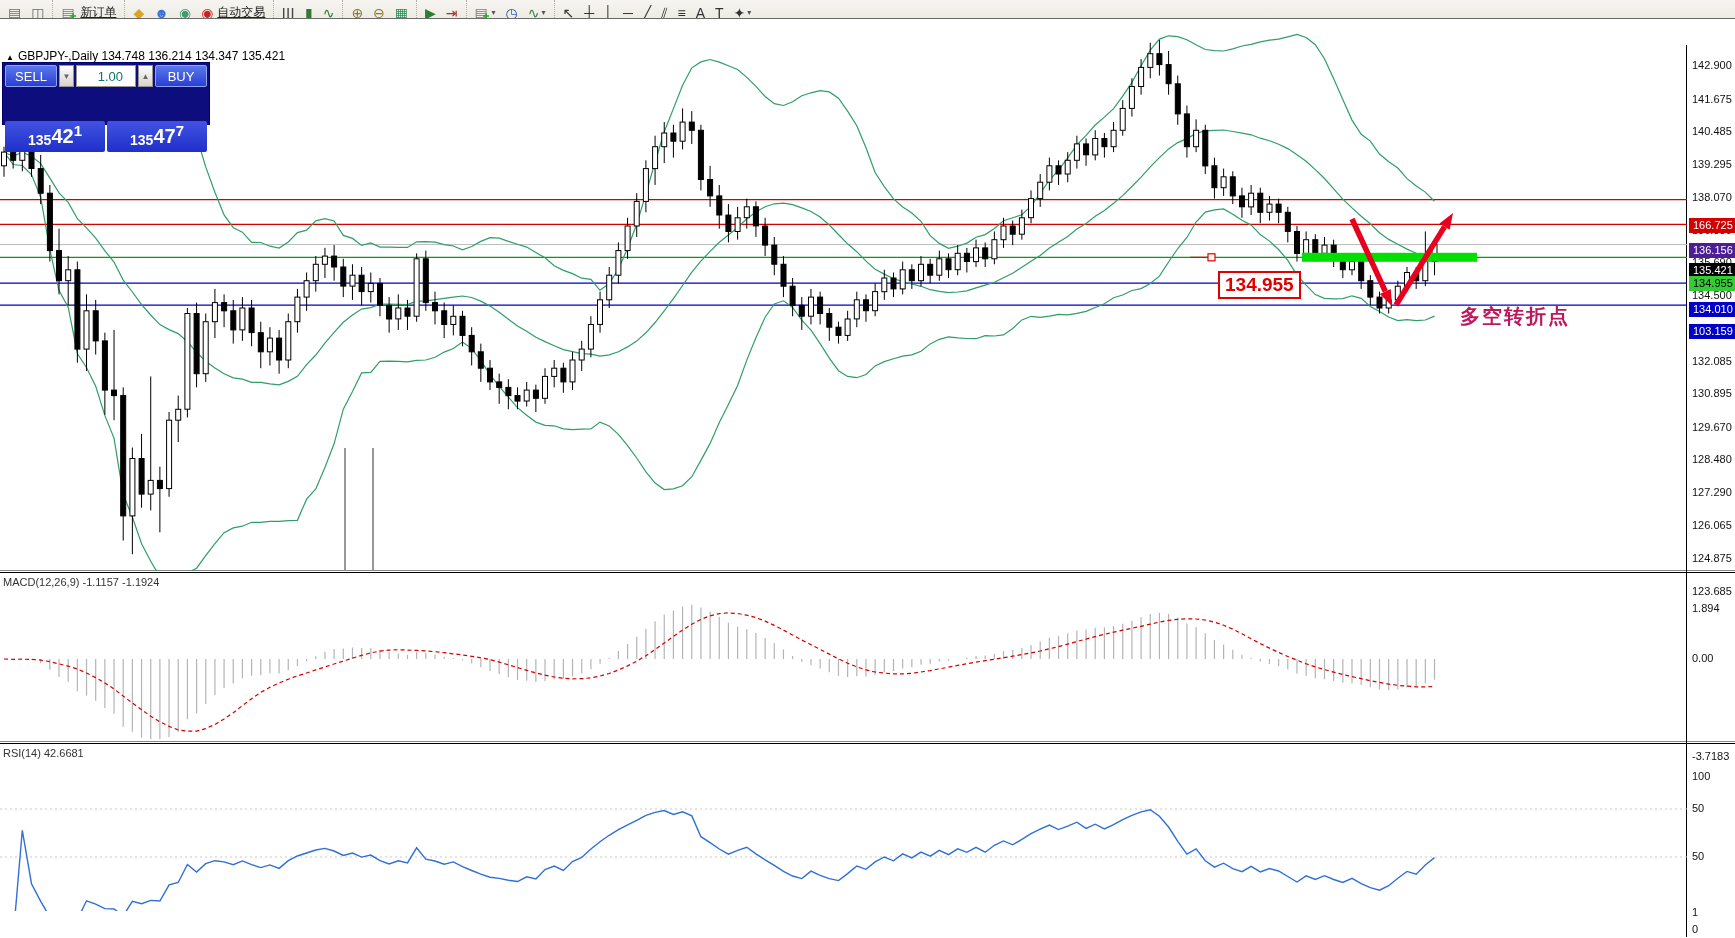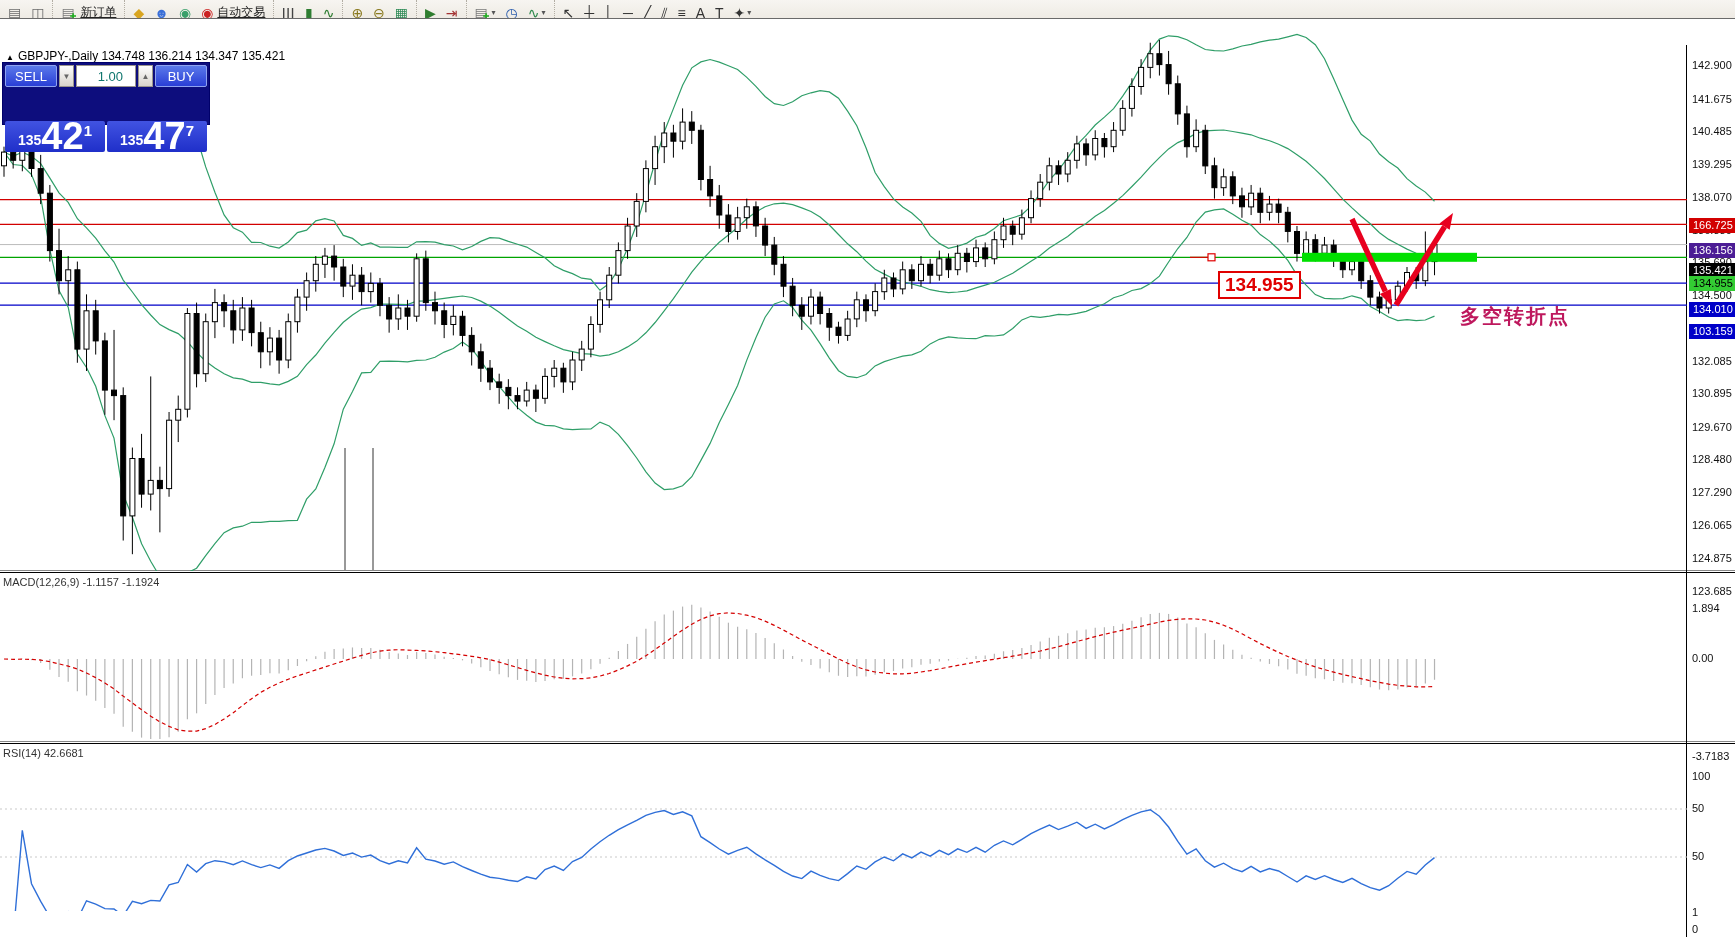--- a/index.html
+++ b/index.html
@@ -57,7 +57,7 @@
   .tp-price { background:linear-gradient(#4153e2,#1f2fc9); color:#fff; display:flex;
               align-items:flex-end; justify-content:center; padding-bottom:1px; border-radius:2px;margin-top:32px; }
   .tp-price .sm { font-size:14px; font-weight:bold; margin-bottom:3px; }
-  .tp-price .big { font-size:38px; font-weight:bold; line-height:30px; }
+  .tp-price .big { font-size:20px; font-weight:bold; line-height:30px; }
   .tp-price .sup { font-size:15px; font-weight:bold; margin-bottom:12px; }
 </style>
 </head>

